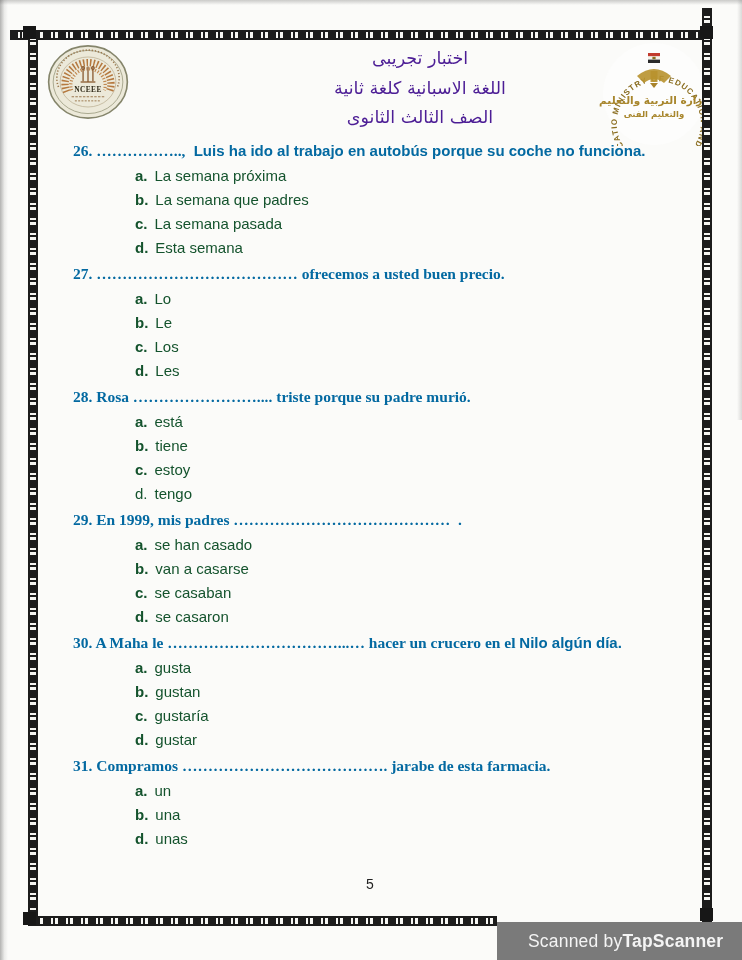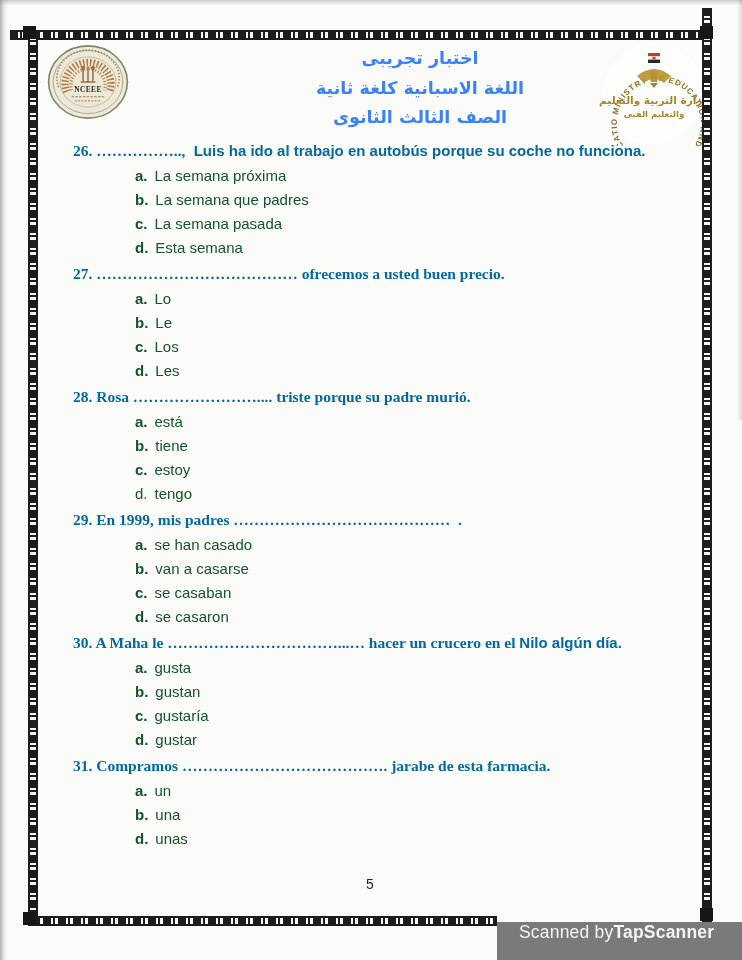--- a/index.html
+++ b/index.html
@@ -39,8 +39,8 @@
   .ministry{position:absolute;left:599px;top:42px;width:110px;height:104px;z-index:2;}
   .heading{
     position:absolute;left:140px;top:44px;width:560px;text-align:center;z-index:1;
-    direction:rtl;font-family:"DejaVu Sans",sans-serif;font-weight:bold;
-    font-size:17.5px;line-height:29.5px;color:#3b82f6;
+    direction:rtl;font-family:"DejaVu Sans",sans-serif;font-weight:normal;
+    font-size:17.5px;line-height:29.5px;color:#4c1d95;
   }
   
   .questions{position:absolute;left:73px;top:137px;right:34px;z-index:1;}

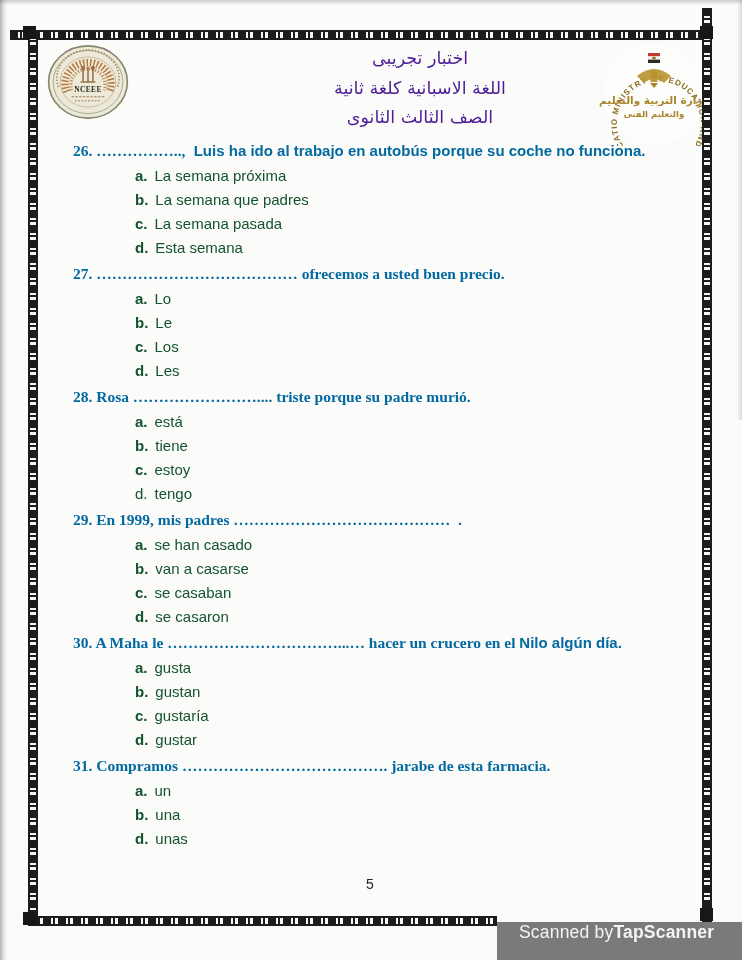--- a/index.html
+++ b/index.html
@@ -63,7 +63,7 @@
   }
   .tap-bar{
     position:absolute;left:497px;top:922px;right:0;bottom:0;background:#7a7a7a;z-index:5;
-    display:flex;align-items:flex-start;padding-left:22px;box-sizing:border-box;
+    display:flex;align-items:center;padding-left:31px;box-sizing:border-box;
     color:#f4f4f4;font-size:17.5px;letter-spacing:.2px;
   }
   .tap-bar .brand{font-weight:700;}

